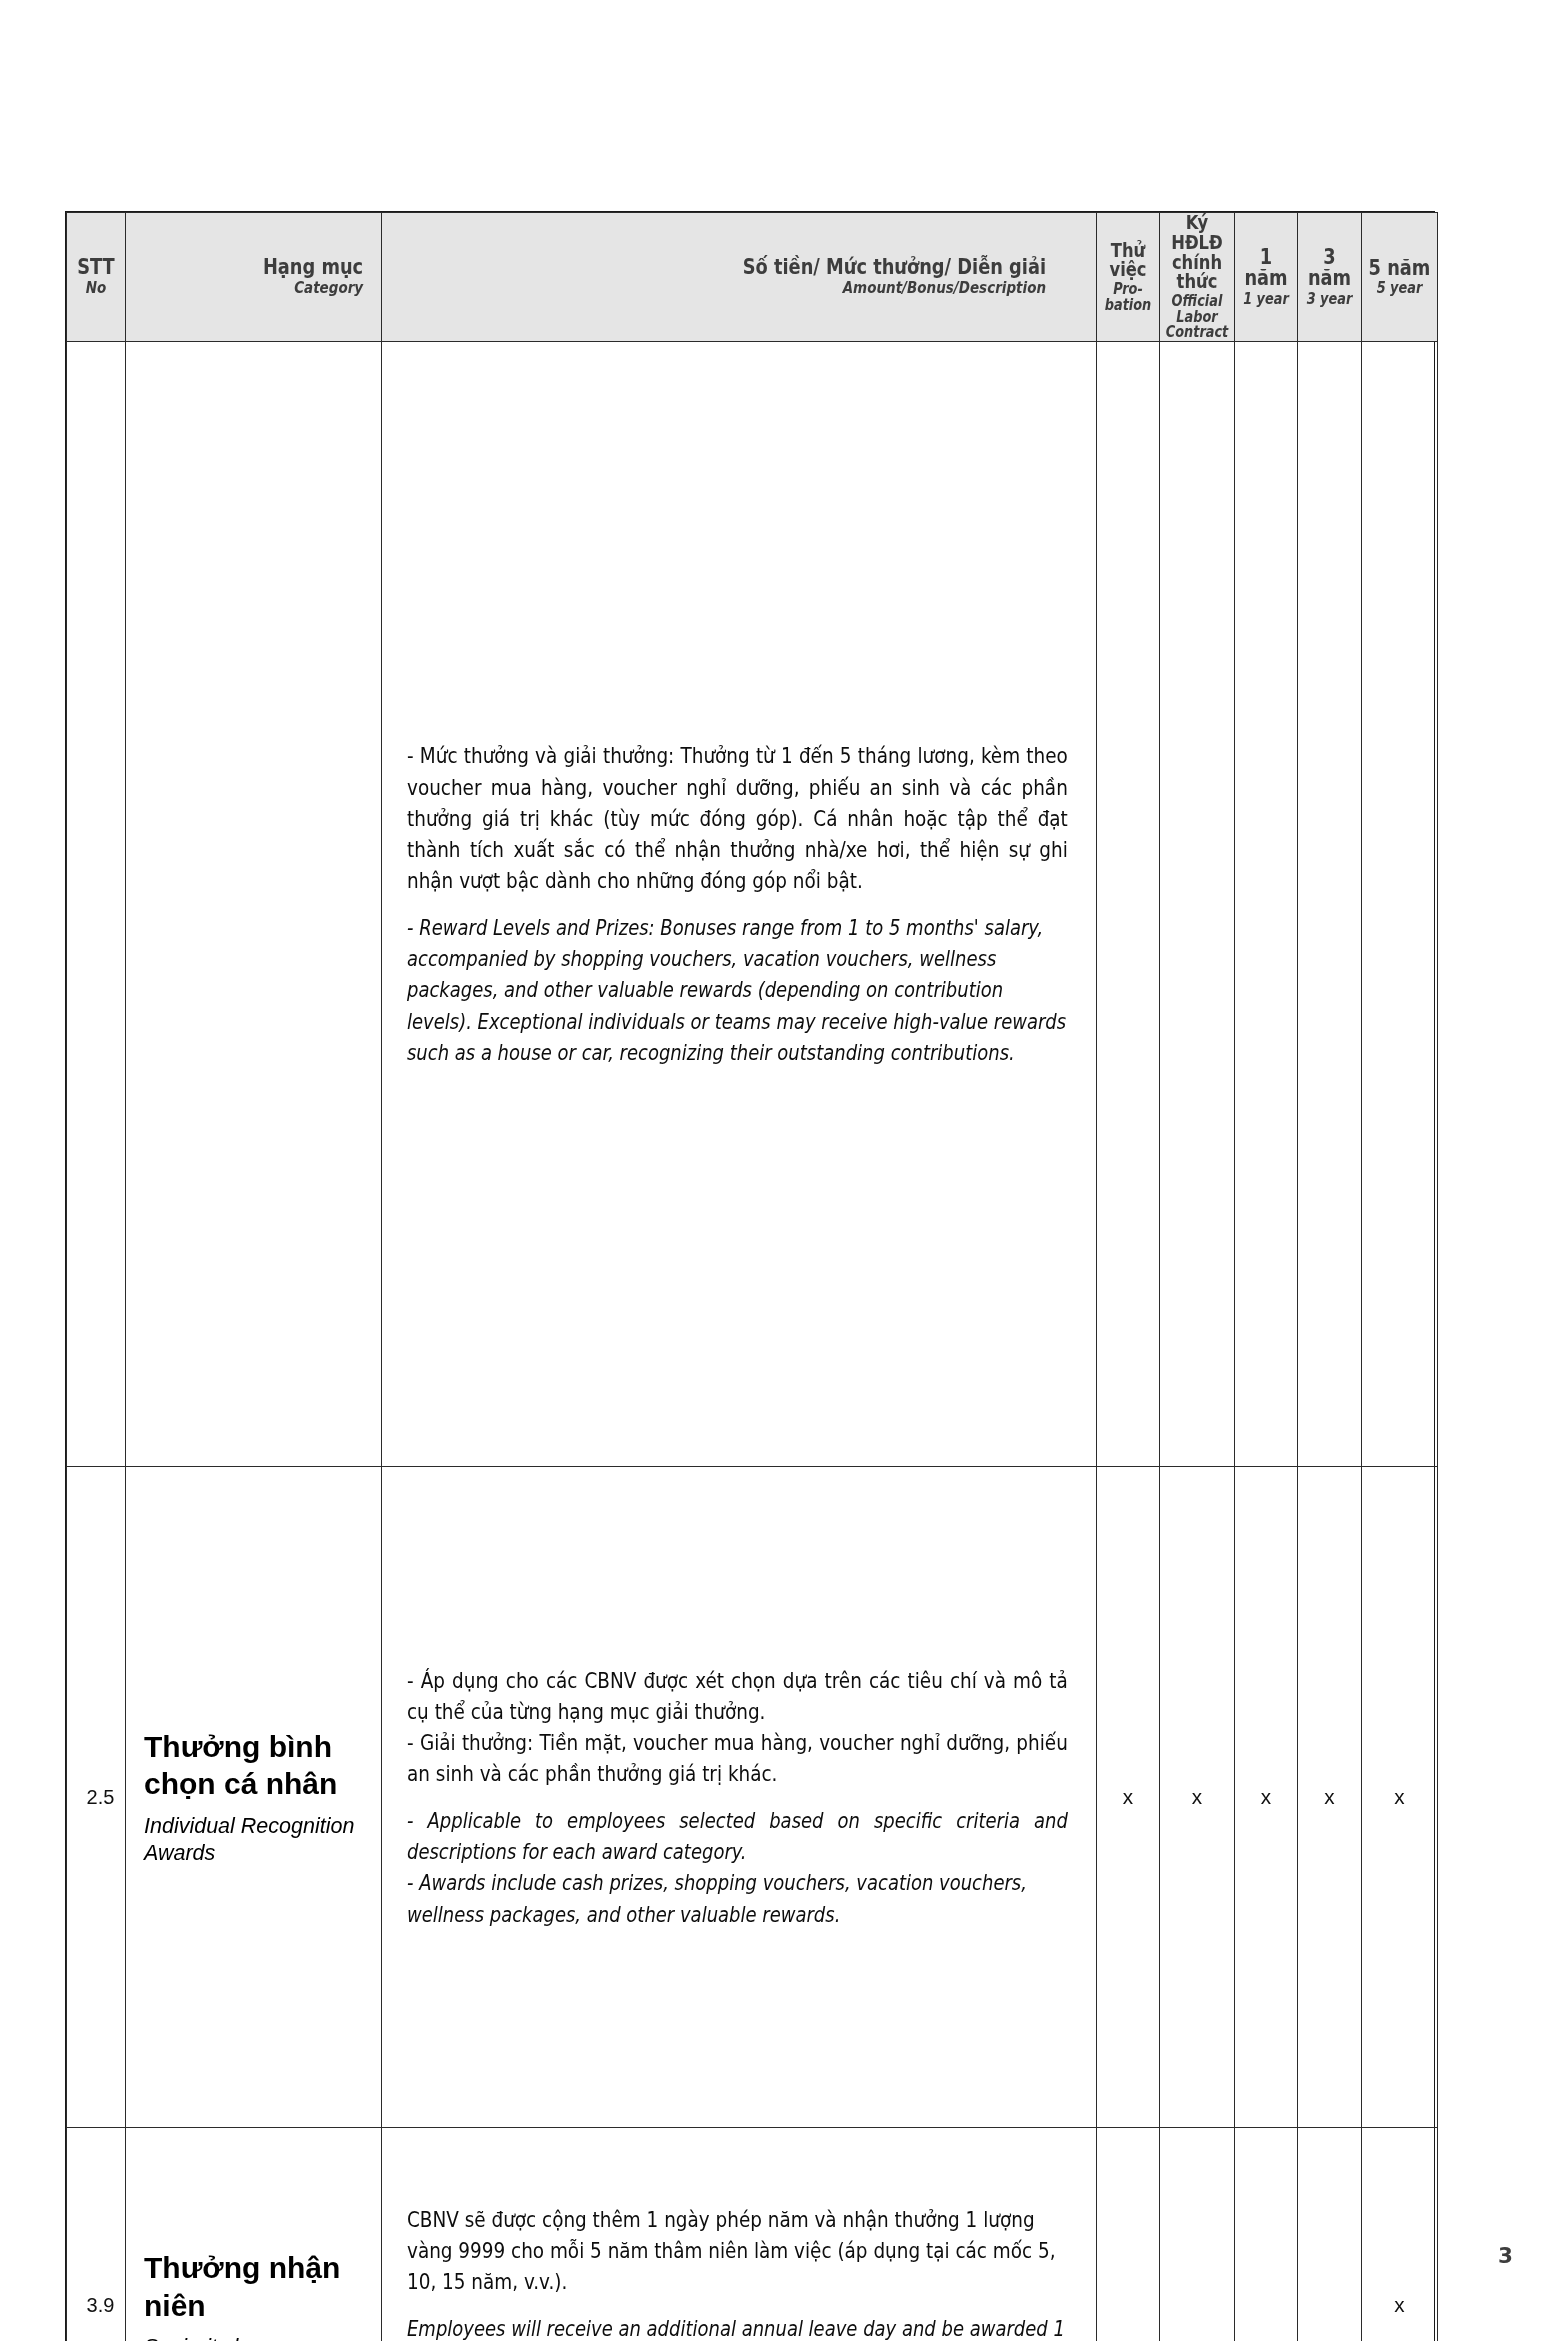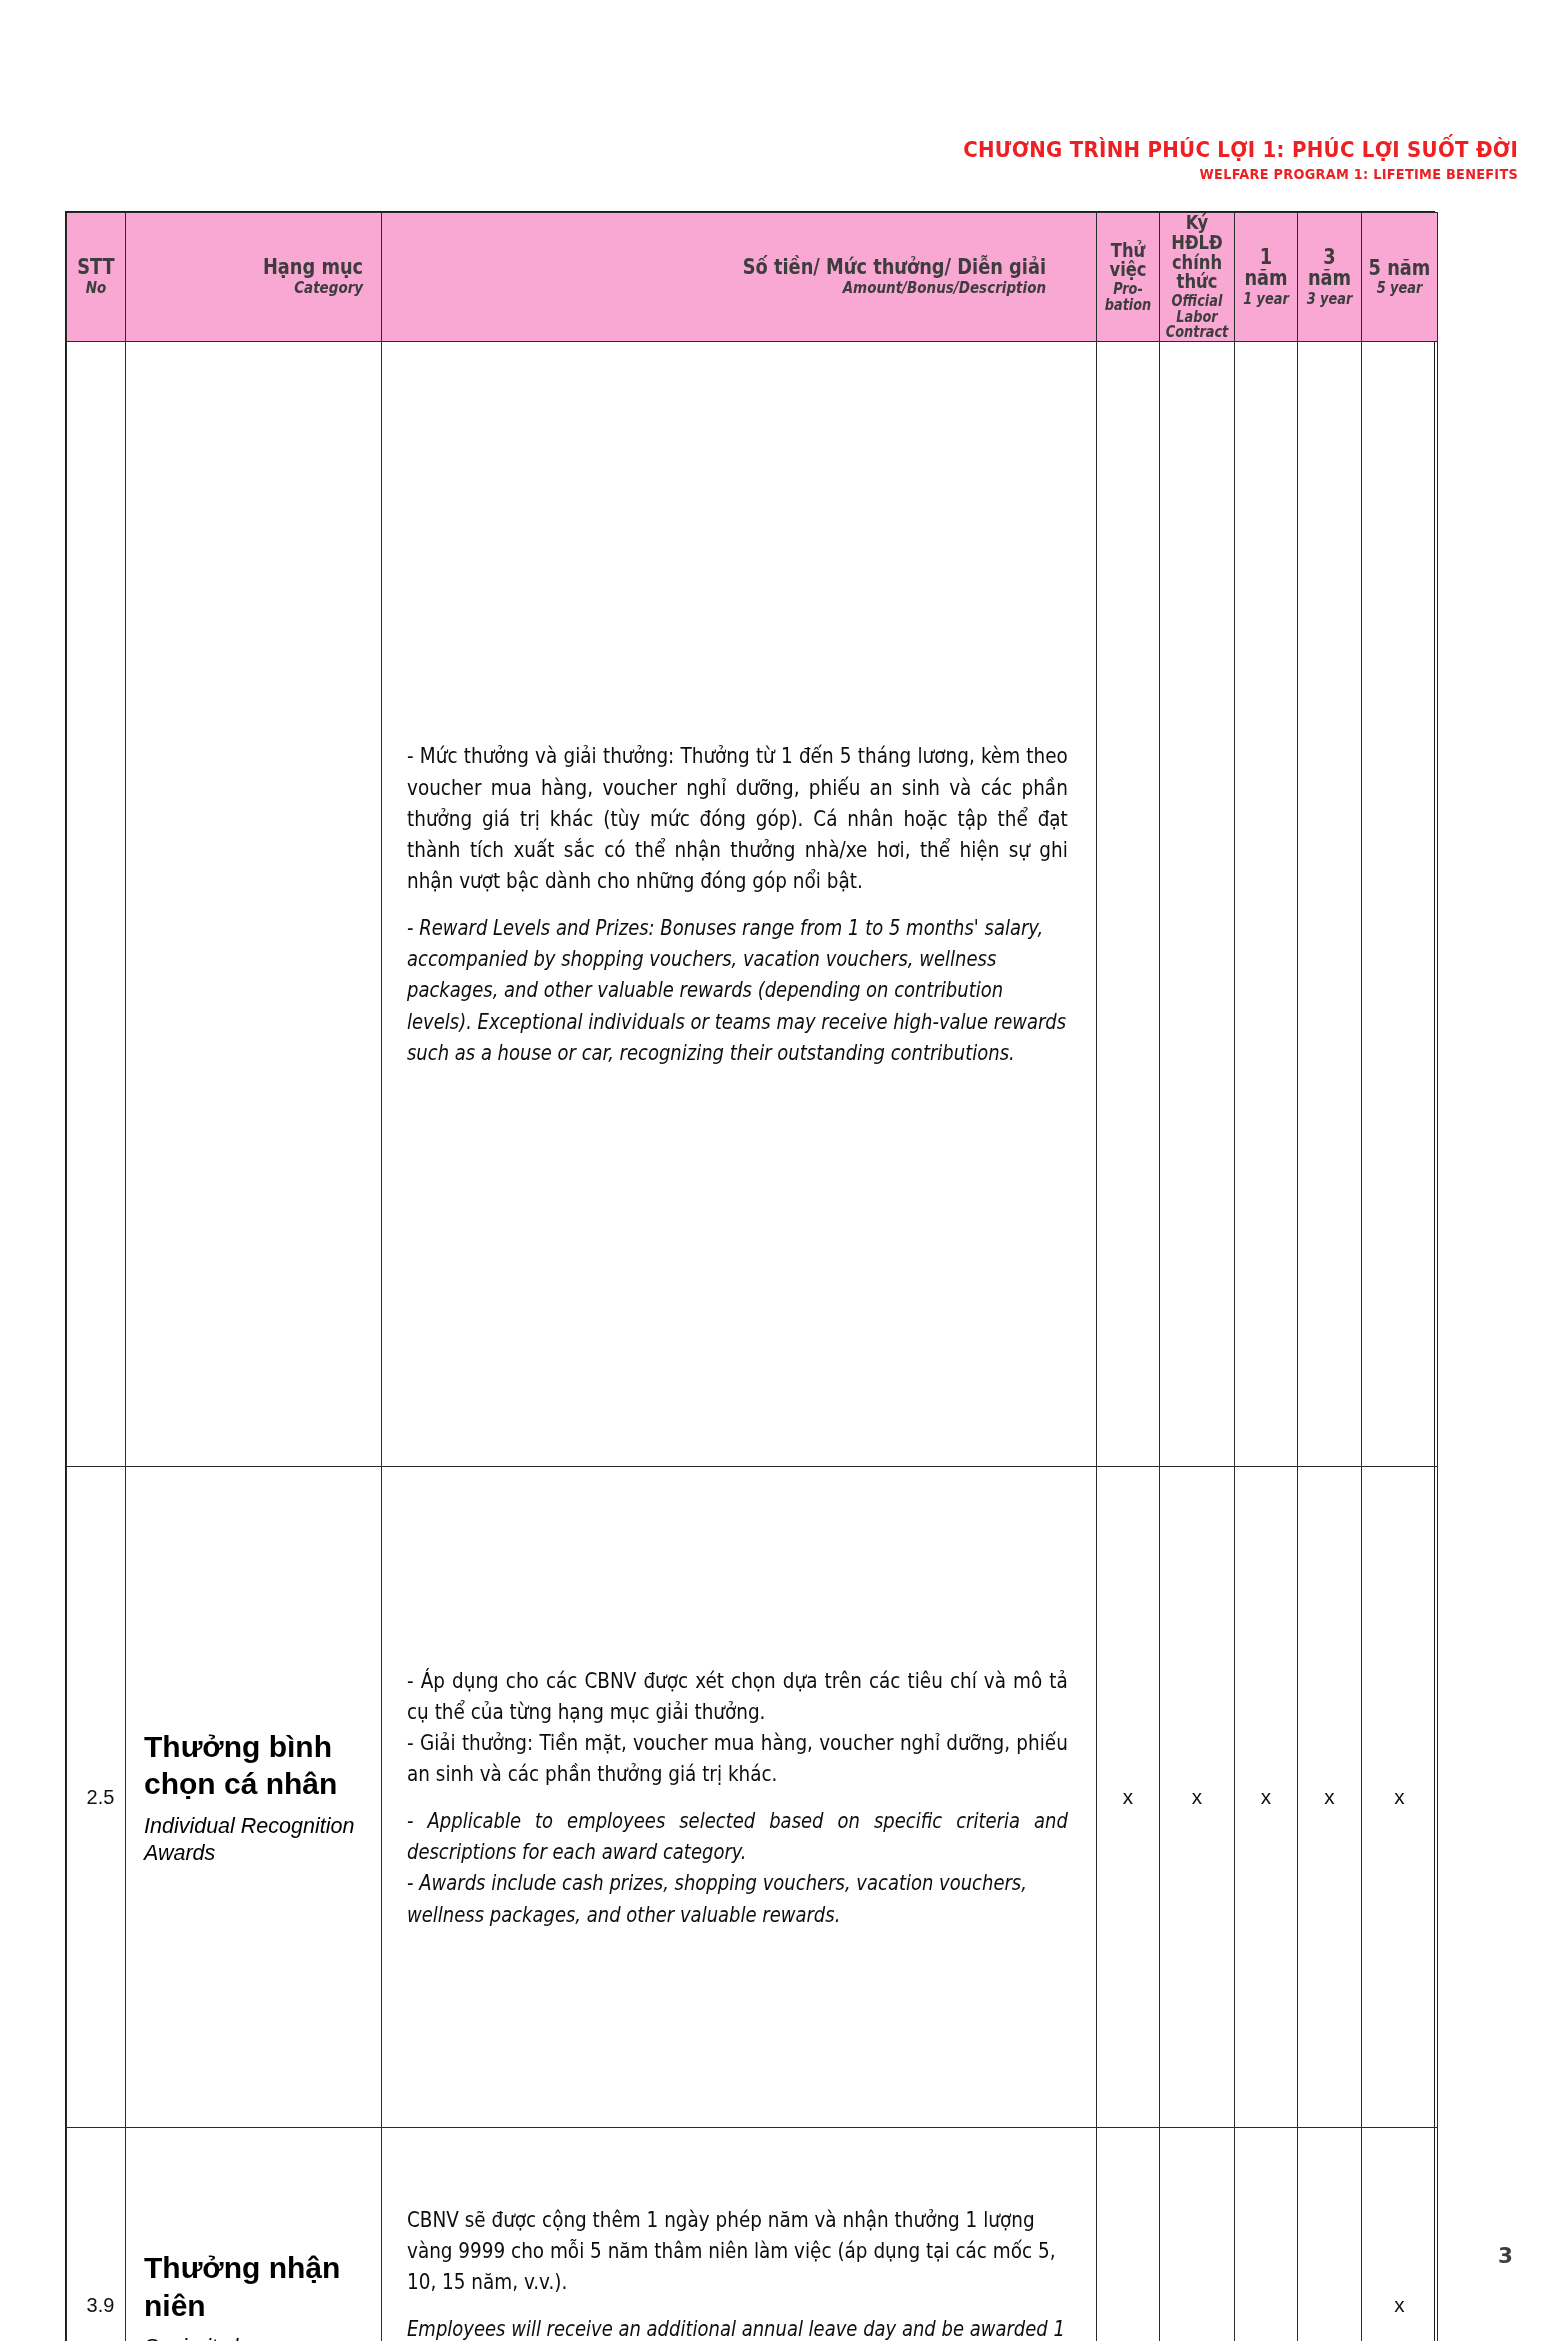--- a/index.html
+++ b/index.html
@@ -197,10 +197,6 @@
 
 <div class="page">
 
-  <div class="doc-header">
-    <div class="title-vi">CHƯƠNG TRÌNH PHÚC LỢI 1: PHÚC LỢI SUỐT ĐỜI</div>
-    <div class="title-en">WELFARE PROGRAM 1: LIFETIME BENEFITS</div>
-  </div>
 
   <div class="tbl">
     <table>

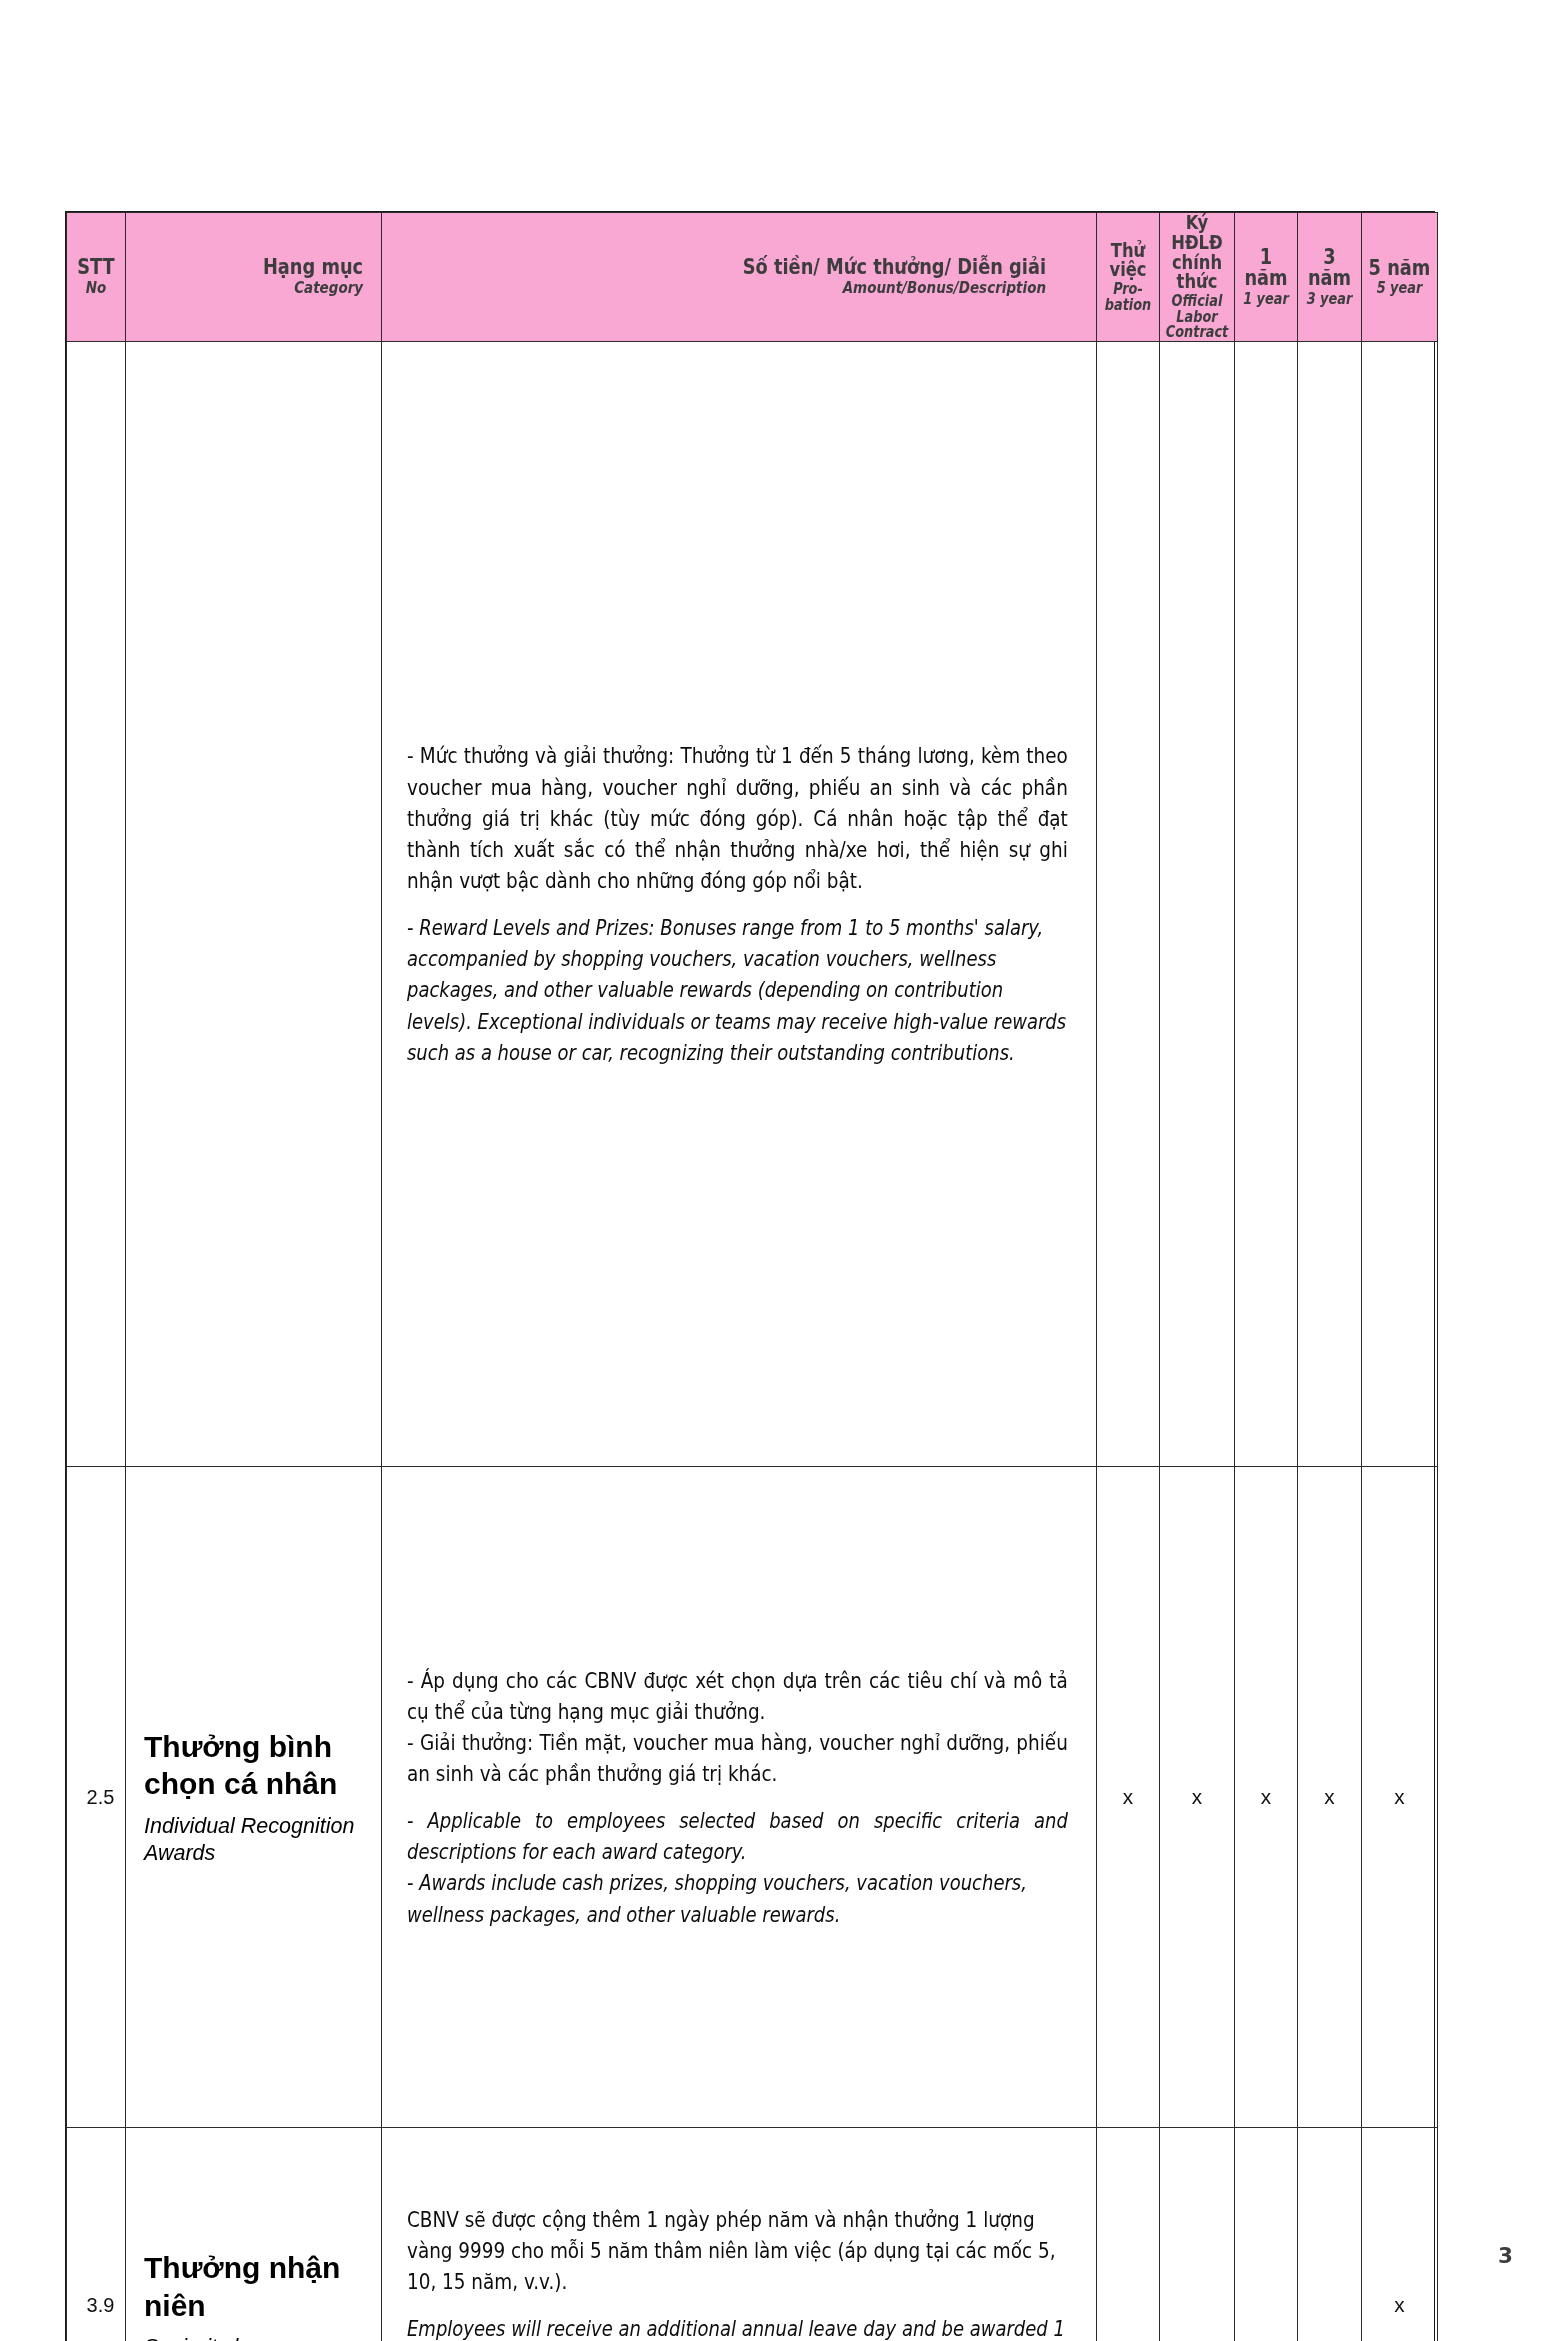--- a/index.html
+++ b/index.html
@@ -84,7 +84,7 @@
 
   
   thead th {
-    background: #f9a8d4;
+    background: #e5e5e5;
     text-align: center;
     vertical-align: middle;
     padding: 8.3px 3.3px;

